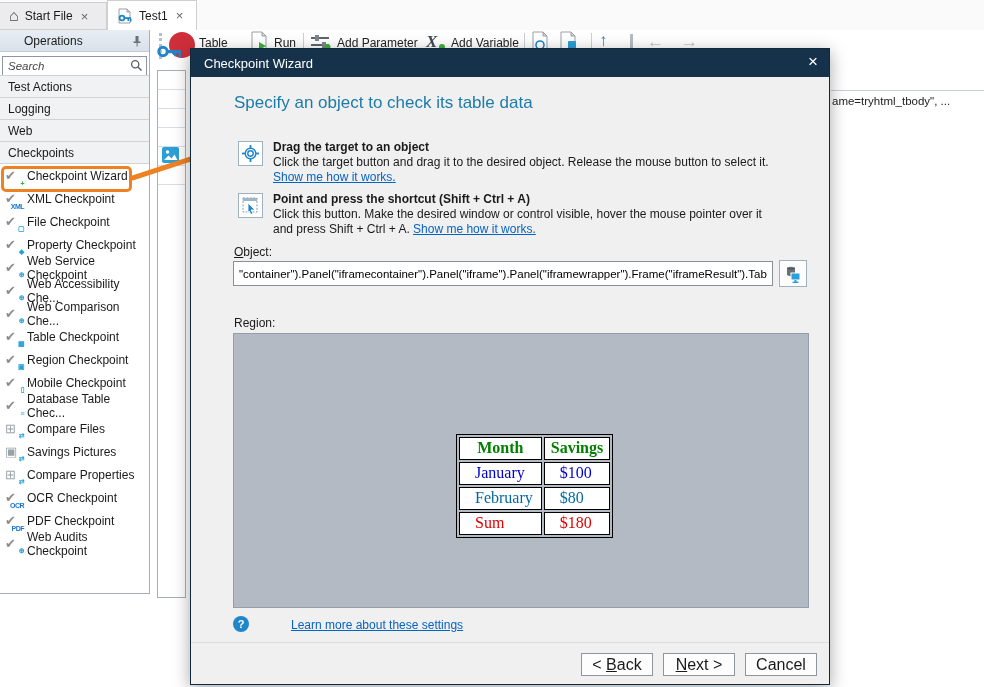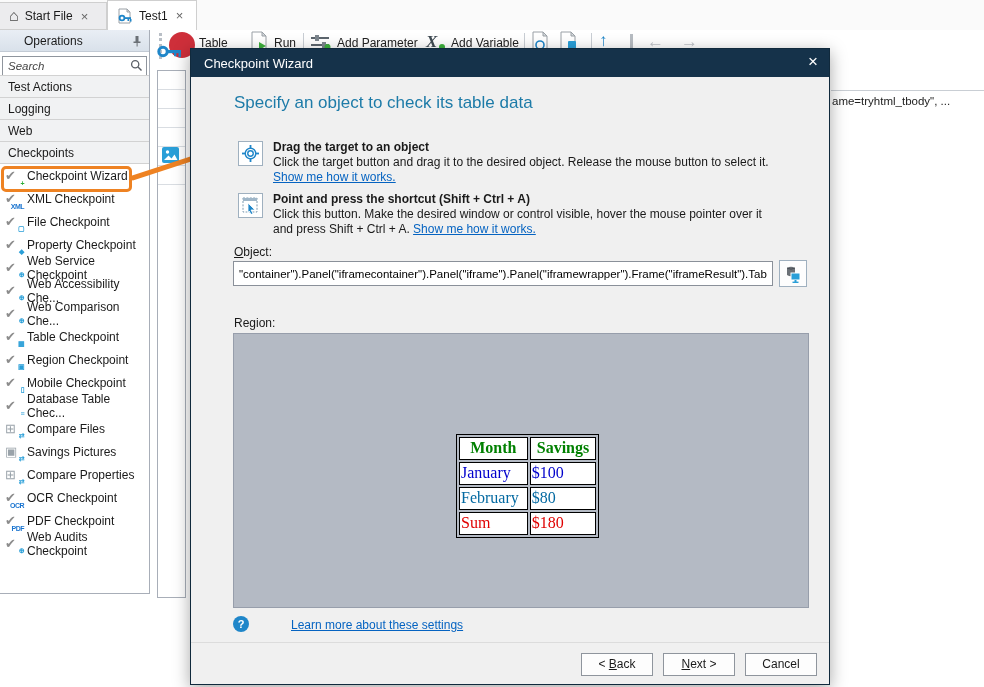--- a/index.html
+++ b/index.html
@@ -85,7 +85,7 @@
     background:#b4bac4; border:1px solid #979eab; }
   .pv-table { position:absolute; left:222px; top:84px; border-collapse:separate; border-spacing:2px;
     border:1px solid #000; font-family:"Liberation Serif", serif; font-size:16px;margin-top:16px; }
-  .pv-table td { border:1px solid #000; background:#fff; padding:1px 8px 2px 1px; }
+  .pv-table td { border:1px solid #000; background:#fff; padding:1px 8px 2px 15px; }
   .pv-table tr.hrow td { font-weight:bold; text-align:center; padding:1px 6px 2px 6px; }
   .help-q { position:absolute; left:42px; top:567px; width:16px; height:16px; border-radius:50%;
     background:#1f86c9; color:#fff; font-size:11px; font-weight:bold; text-align:center; line-height:16px; }

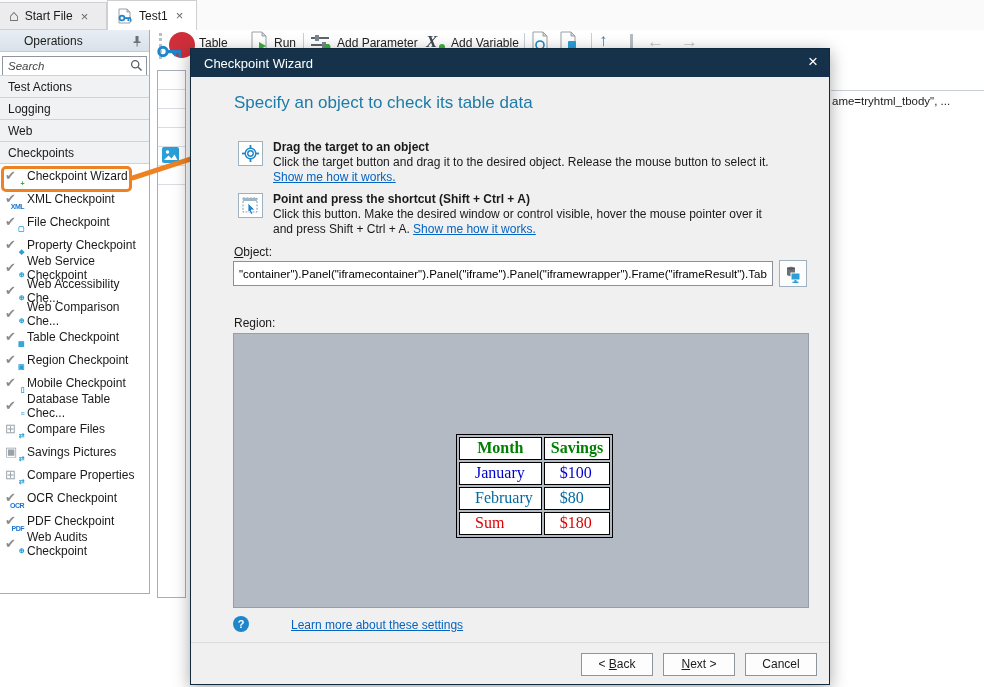--- a/index.html
+++ b/index.html
@@ -92,7 +92,7 @@
   .help-lnk { position:absolute; left:64px; top:569px;margin-left:36px; }
   .dlg-divider { position:absolute; left:0; top:593px; width:100%; height:1px; background:#dcdcdc; }
   .btn { position:absolute; top:604px; width:72px; height:23px; background:#fdfdfd; border:1px solid #8f959d;
-    font-size:12px; text-align:center; line-height:21px; cursor:default; }
+    font-size:16px; text-align:center; line-height:21px; cursor:default; }
 </style>
 </head>
 <body>

